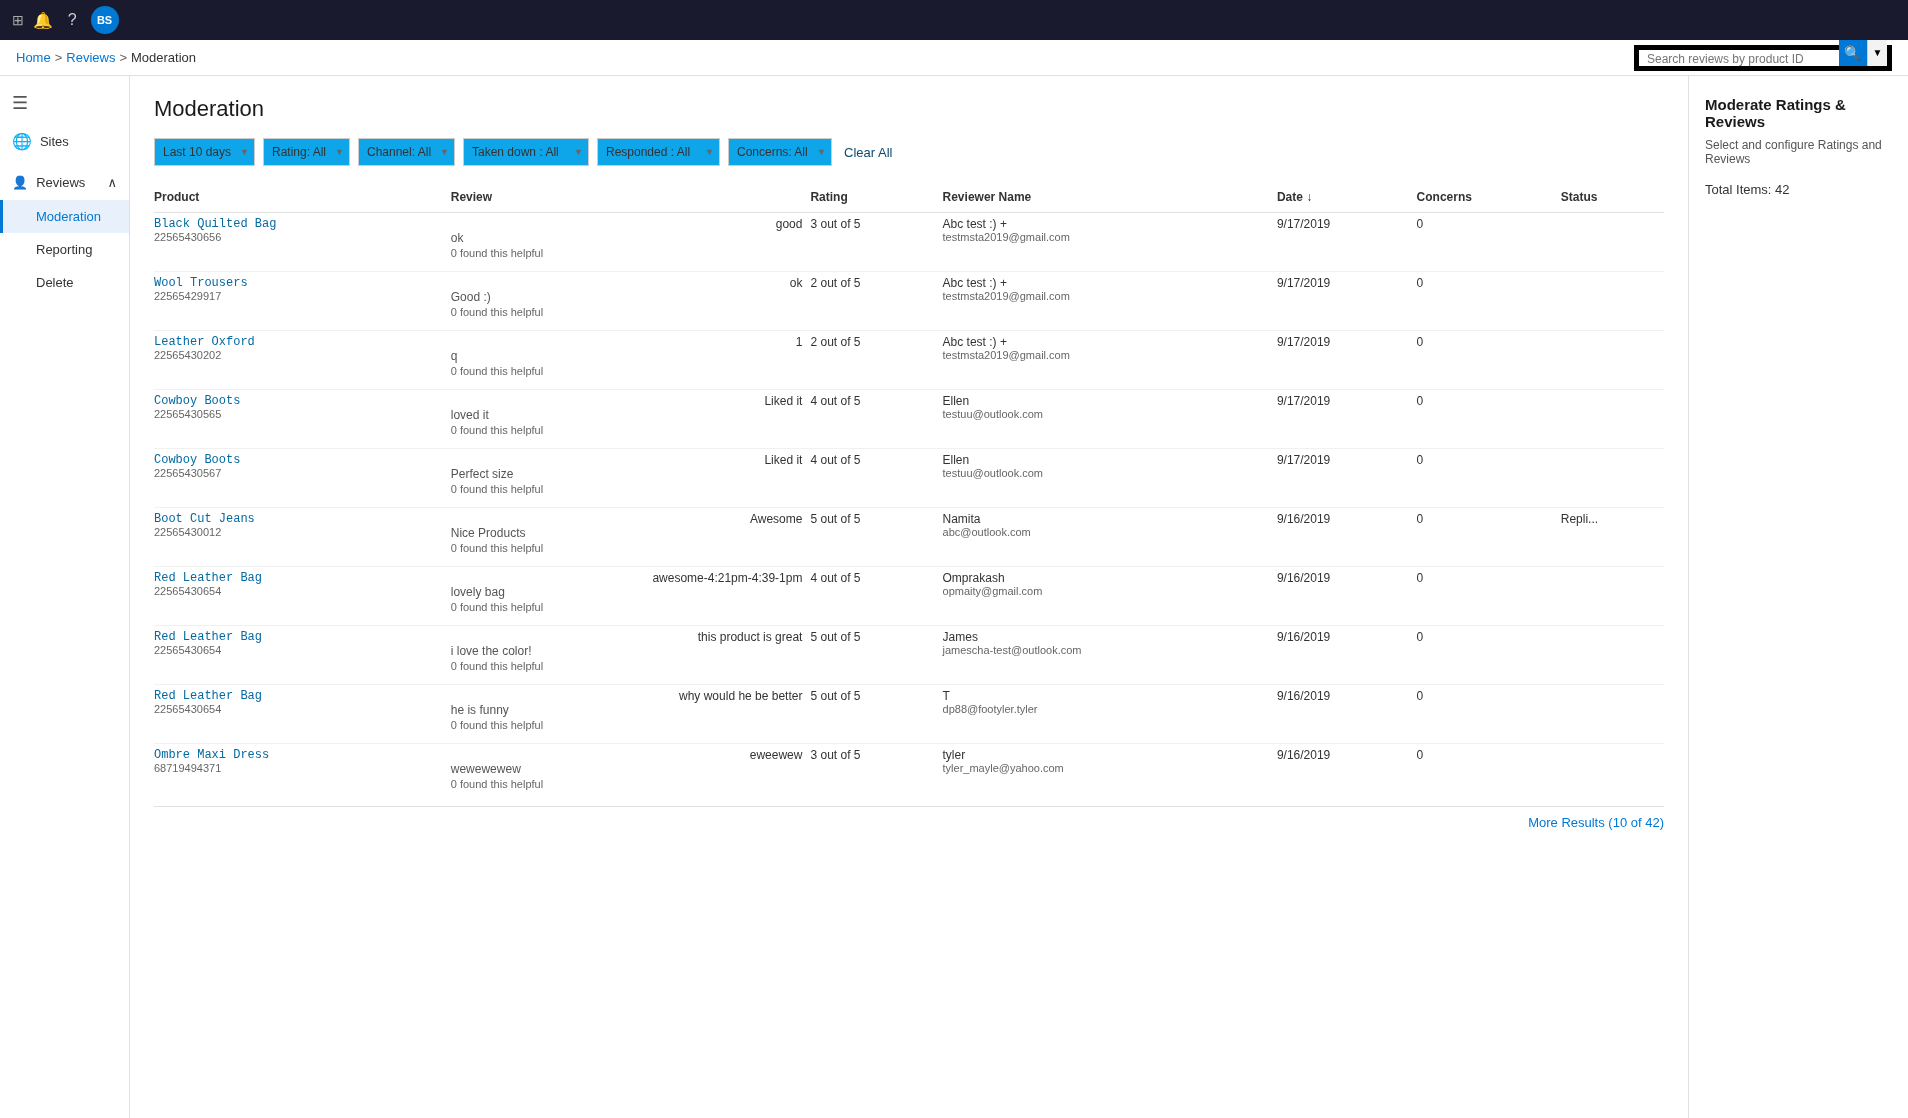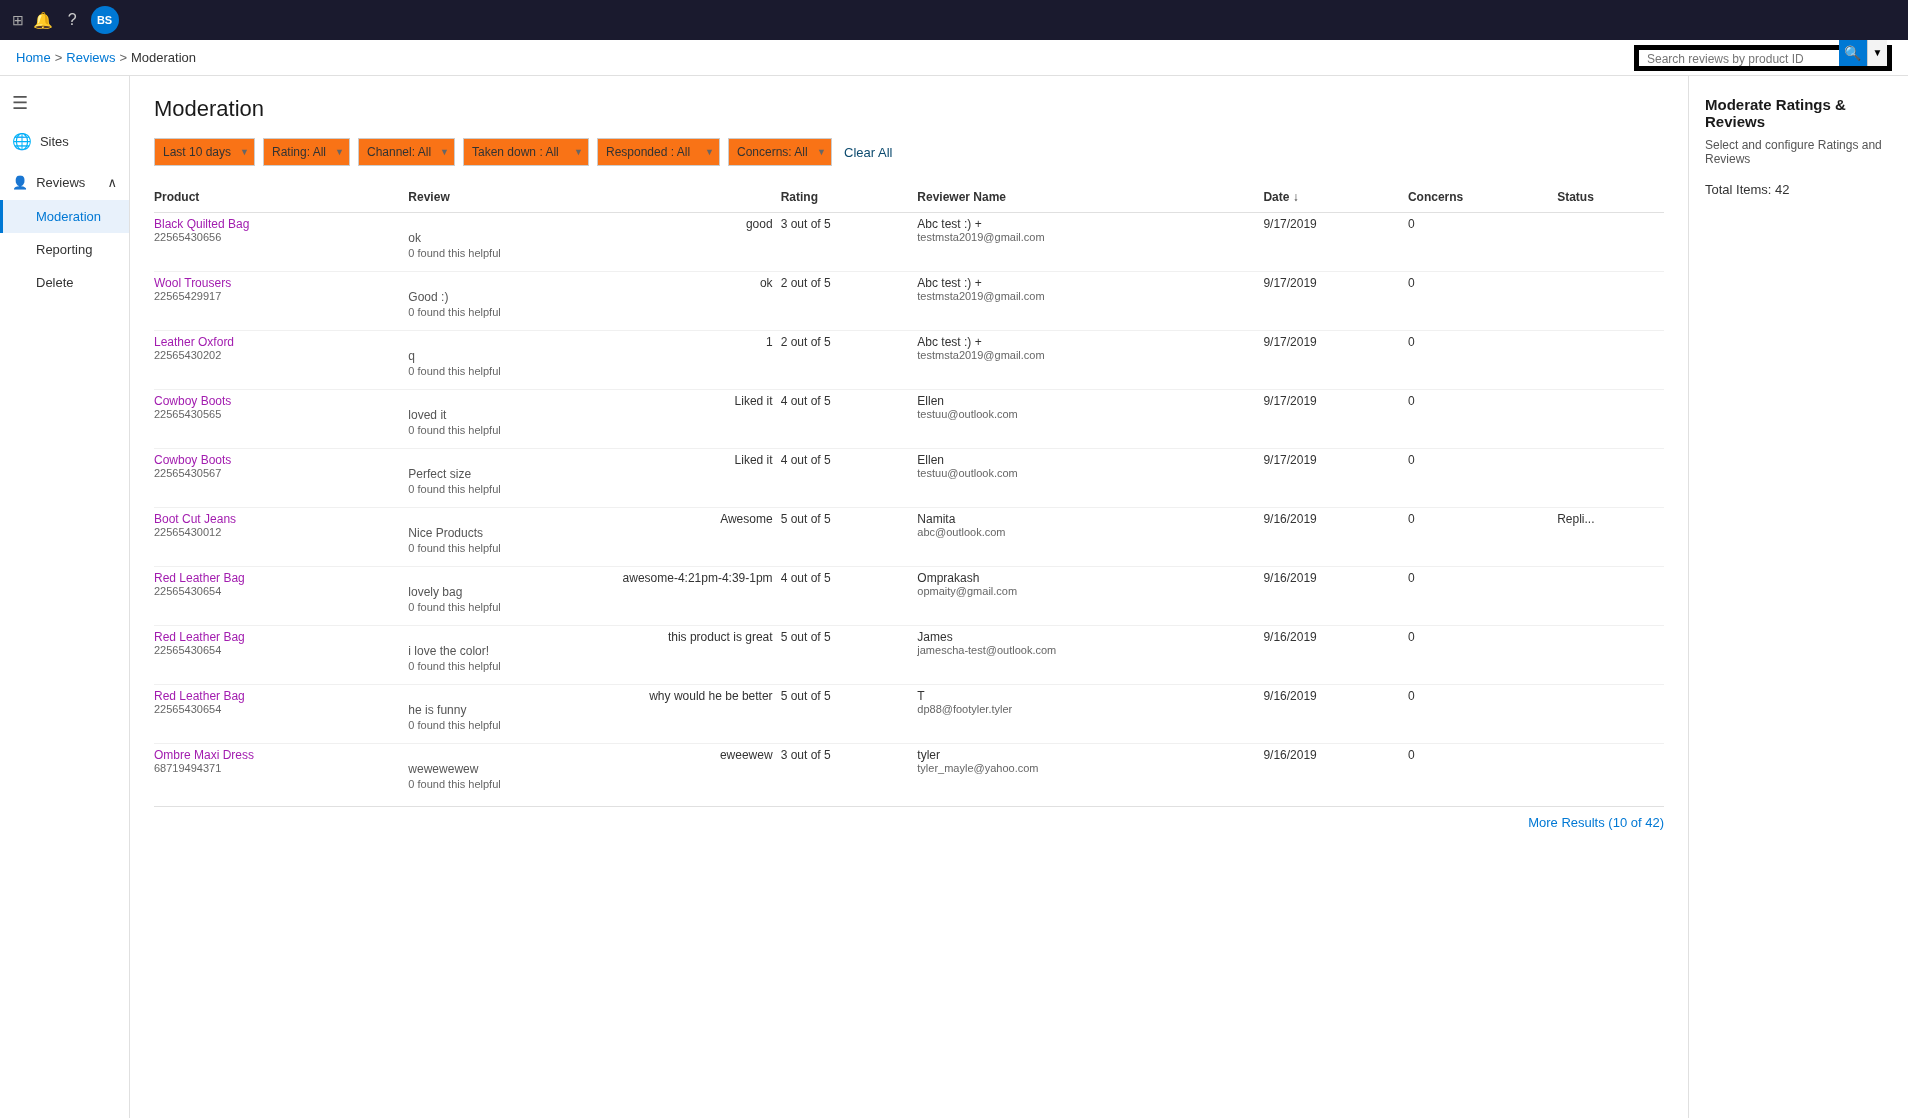--- a/index.html
+++ b/index.html
@@ -124,7 +124,7 @@
     .filters-bar { display: flex; align-items: center; gap: 8px; margin-bottom: 16px; flex-wrap: wrap; }
     .filter-select {
       border: 1px solid #ccc;
-      background: #f97316;
+      background: #0ea5e9;
       height: 28px;
       padding: 0 8px;
       font-size: 12px;

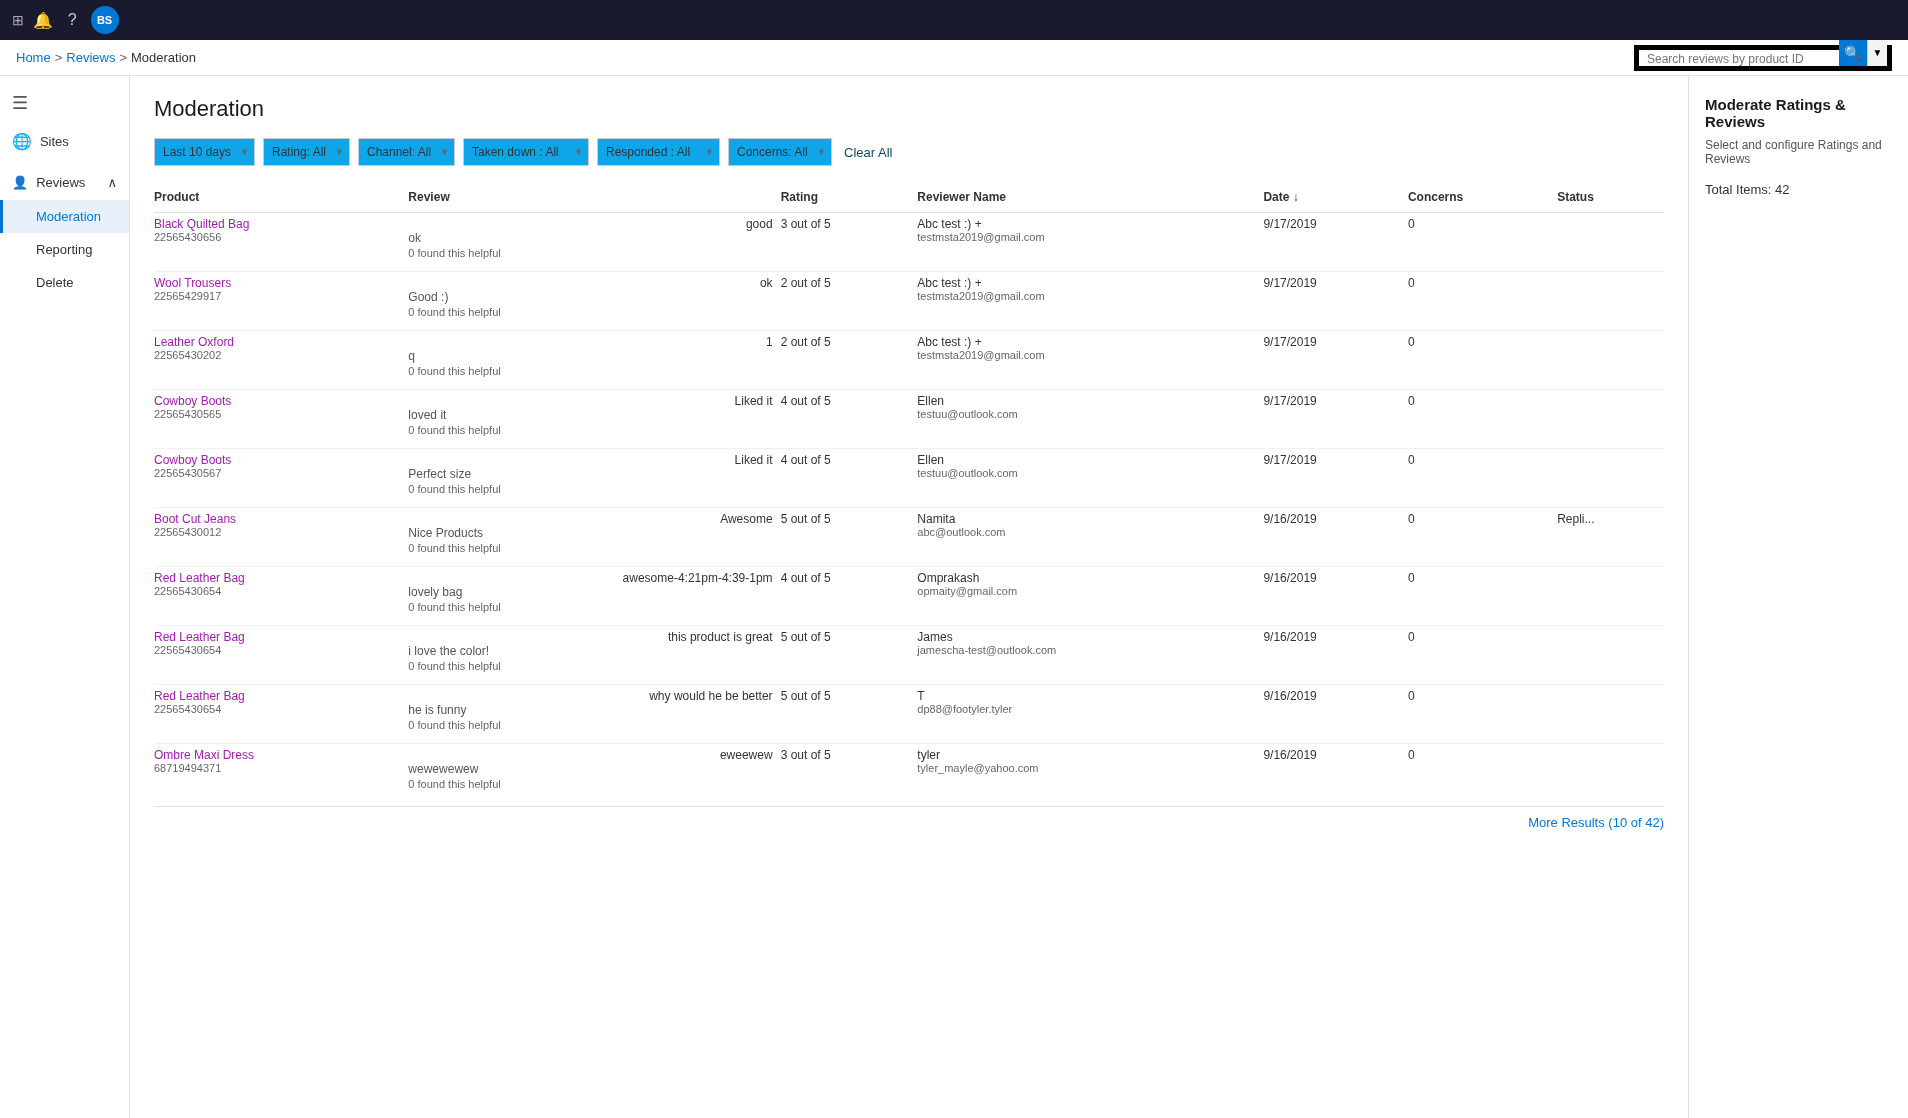--- a/index.html
+++ b/index.html
@@ -163,7 +163,7 @@
       padding: 4px 8px 4px 0;
       font-size: 12px; color: #333; vertical-align: top;
     }
-    .product-name { font-weight: 500; color: #a21caf; }
+    .product-name { font-weight: 500; color: #0369a1; font-family: Liberation Mono, monospace; }
     .product-id { color: #666; font-size: 11px; }
     .review-title { font-weight: 500; text-align: right; }
     .review-body { color: #555; }

